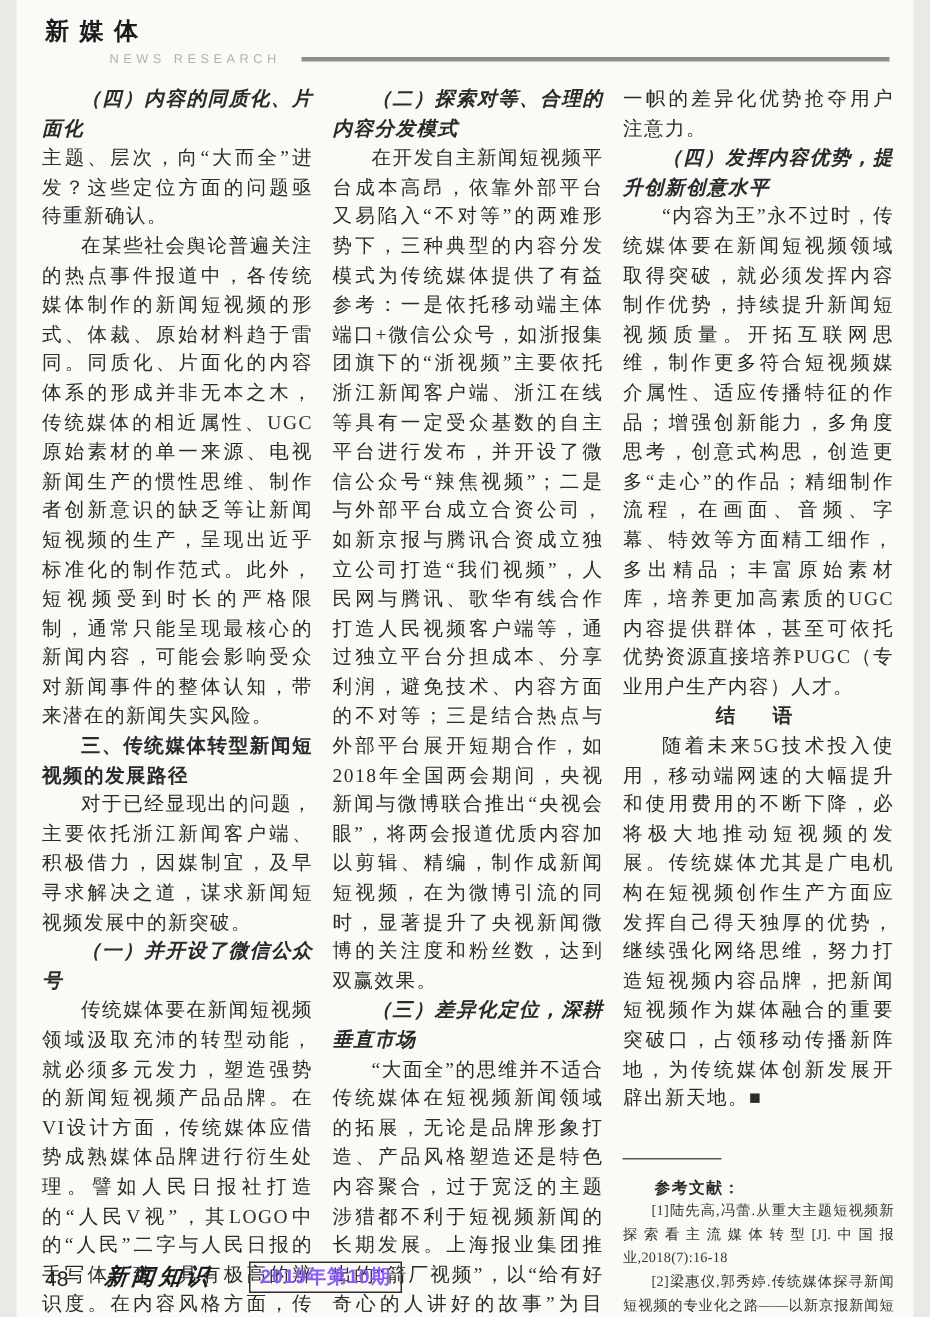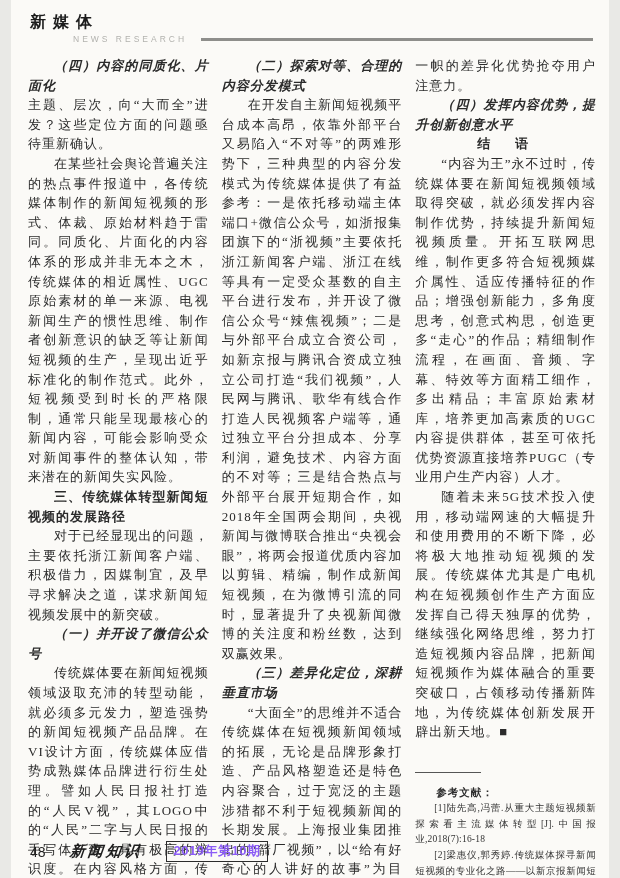--- a/index.html
+++ b/index.html
@@ -108,8 +108,8 @@
       <div class="col">
         <p class="blk continuation">一帜的差异化优势抢夺用户注意力。</p>
         <p class="blk subheading">（四）发挥内容优势，提升创新创意水平</p>
+        <p class="blk paragraph">“内容为王”永不过时，传统媒体要在新闻短视频领域取得突破，就必须发挥内容制作优势，持续提升新闻短视频质量。开拓互联网思维，制作更多符合短视频媒介属性、适应传播特征的作品；增强创新能力，多角度思考，创意式构思，创造更多“走心”的作品；精细制作流程，在画面、音频、字幕、特效等方面精工细作，多出精品；丰富原始素材库，培养更加高素质的UGC内容提供群体，甚至可依托优势资源直接培养PUGC（专业用户生产内容）人才。</p>
         <p class="blk center-heading">结　语</p>
-        <p class="blk paragraph">“内容为王”永不过时，传统媒体要在新闻短视频领域取得突破，就必须发挥内容制作优势，持续提升新闻短视频质量。开拓互联网思维，制作更多符合短视频媒介属性、适应传播特征的作品；增强创新能力，多角度思考，创意式构思，创造更多“走心”的作品；精细制作流程，在画面、音频、字幕、特效等方面精工细作，多出精品；丰富原始素材库，培养更加高素质的UGC内容提供群体，甚至可依托优势资源直接培养PUGC（专业用户生产内容）人才。</p>
         <p class="blk paragraph">随着未来5G技术投入使用，移动端网速的大幅提升和使用费用的不断下降，必将极大地推动短视频的发展。传统媒体尤其是广电机构在短视频创作生产方面应发挥自己得天独厚的优势，继续强化网络思维，努力打造短视频内容品牌，把新闻短视频作为媒体融合的重要突破口，占领移动传播新阵地，为传统媒体创新发展开辟出新天地。■</p>
         <div class="ref-rule"></div>
         <p class="ref-heading">参考文献：</p>

